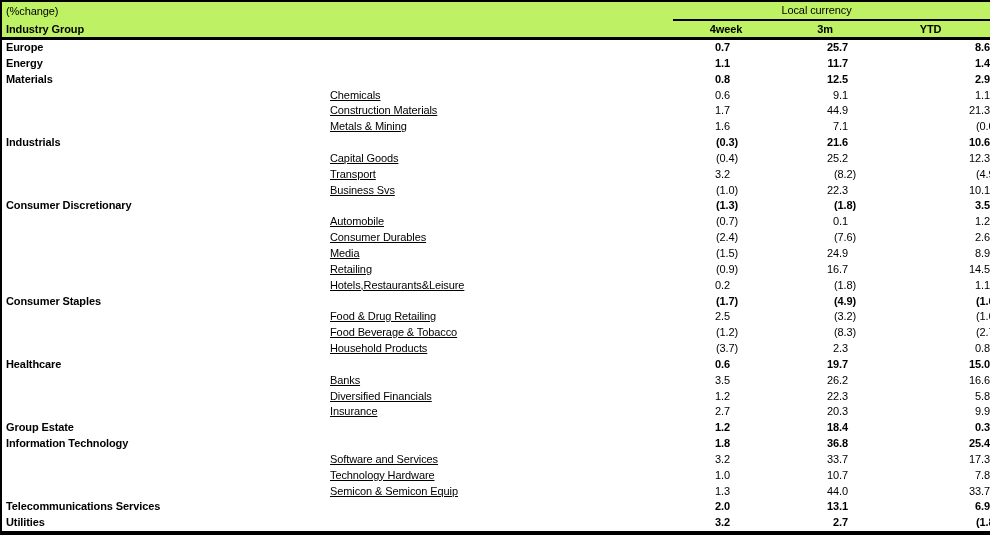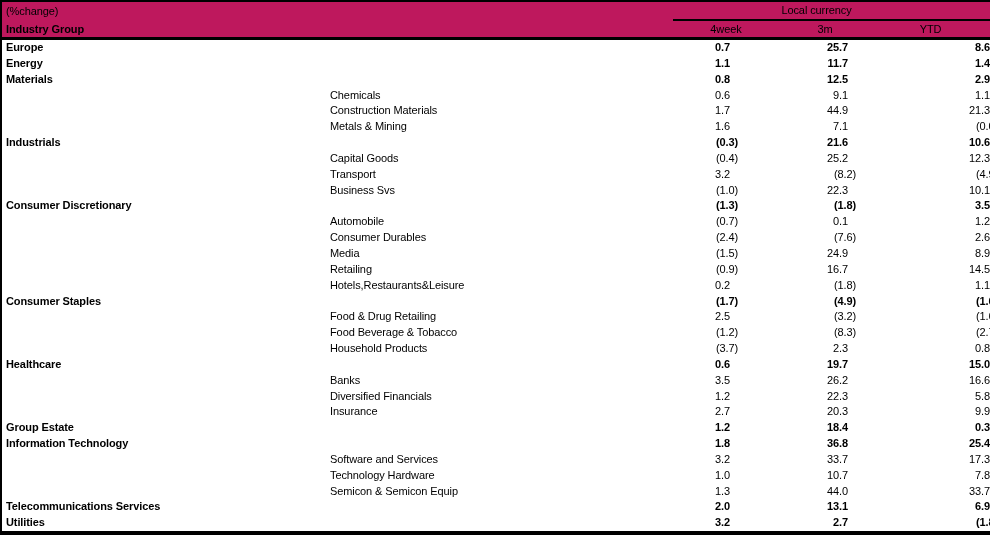--- a/index.html
+++ b/index.html
@@ -20,7 +20,7 @@
   col.c-w2 { width: 92px; }
   col.c-w3 { width: 120px; }
 
-  thead td { background: #be185d; }
+  thead td { background: #bef264; }
   td { padding: 0; font-size: 11px; letter-spacing: -0.1px; white-space: nowrap; overflow: hidden; }
 
   tr.hrow1 td { height: 17px; line-height: 17px; }

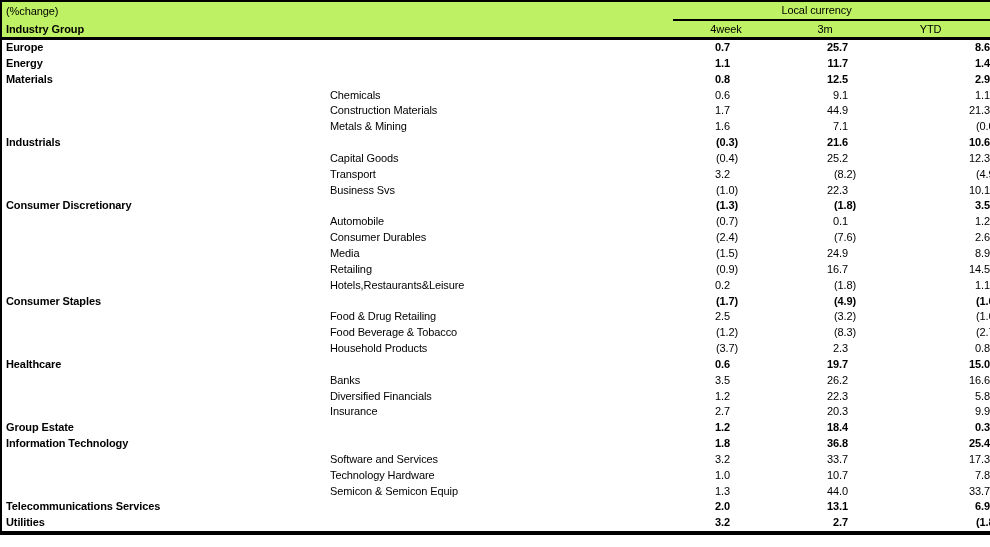--- a/index.html
+++ b/index.html
@@ -33,7 +33,7 @@
     padding-right: 30px;
   }
   td.rowhead { padding-left: 4px; font-weight: bold; }
-  td.ch { text-align: center; font-weight: normal; }
+  td.ch { text-align: center; font-weight: bold; }
 
   tbody td { height: 15.85px; line-height: 15.85px; }
   tbody td.label { padding-left: 4px; }

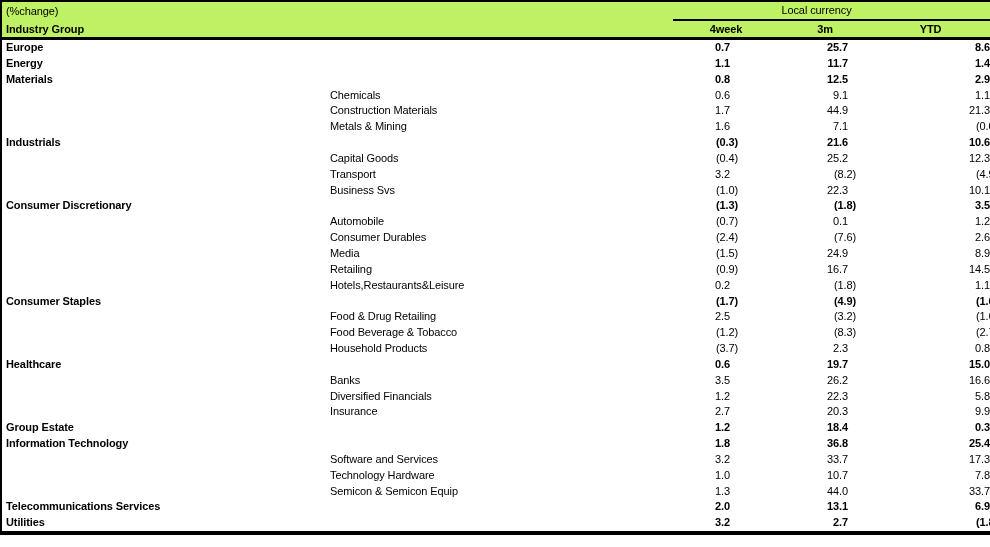--- a/index.html
+++ b/index.html
@@ -37,7 +37,7 @@
 
   tbody td { height: 15.85px; line-height: 15.85px; }
   tbody td.label { padding-left: 4px; }
-  tr.sub td.label { padding-left: 328px; }
+  tr.sub td.label { padding-left: 328px; text-decoration: underline; }
   tr.group td { font-weight: bold; }
 
   td.num { text-align: right; }

